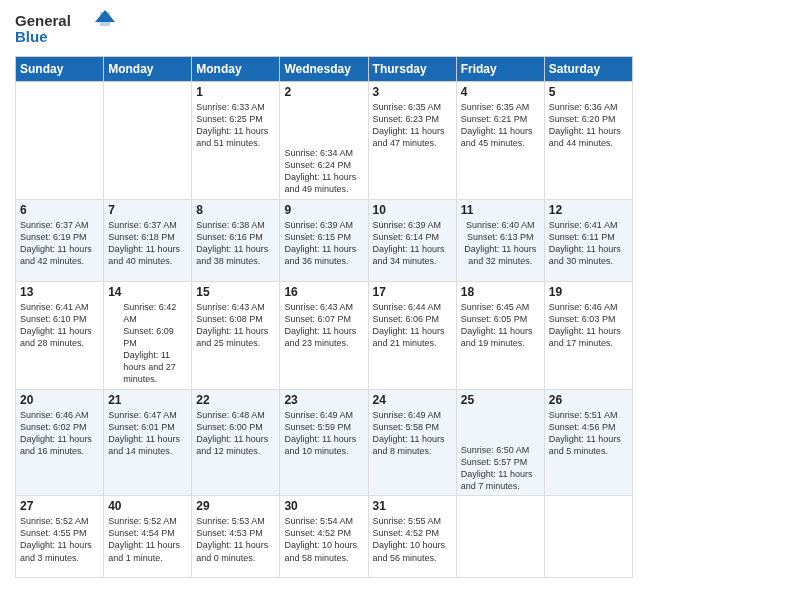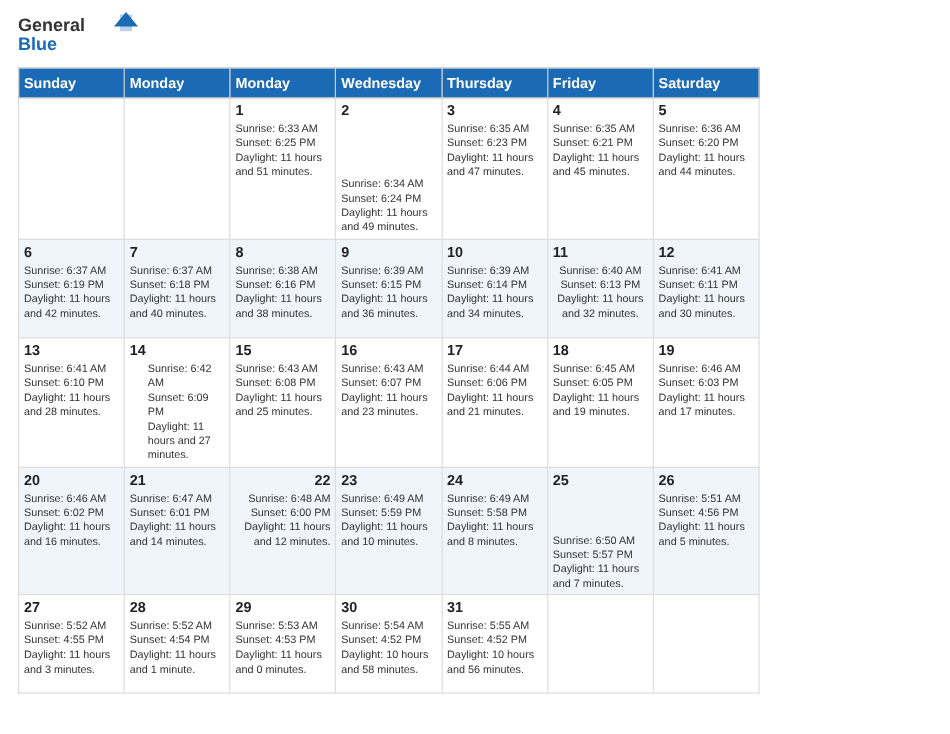--- a/index.html
+++ b/index.html
@@ -250,7 +250,7 @@
 Sunset: 6:01 PM
 Daylight: 11 hours and 14 minutes.</div>
           </td>
-          <td style="background: rgb(240, 245, 251); text-align: right;">
+          <td style="background: rgb(240, 245, 251);">
             <span class="day-num">22</span>
             <div class="day-info" style="white-space: pre-line;">Sunrise: 6:48 AM
 Sunset: 6:00 PM

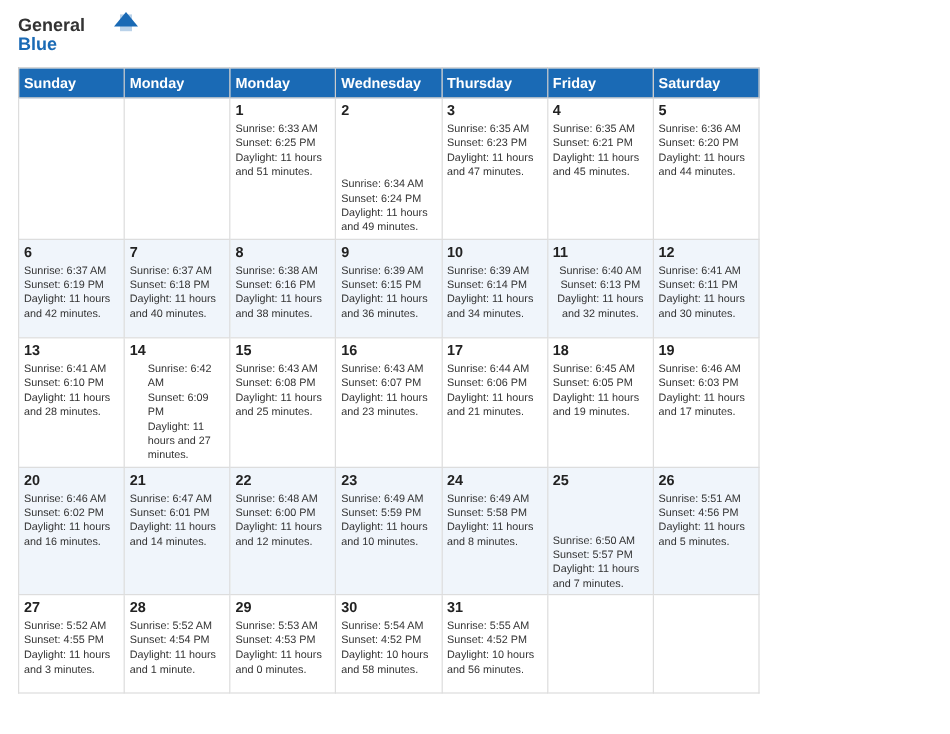--- a/index.html
+++ b/index.html
@@ -289,7 +289,7 @@
 Daylight: 11 hours and 3 minutes.</div>
           </td>
           <td>
-            <span class="day-num">28</span>
+            <span class="day-num">40</span>
             <div class="day-info" style="white-space: pre-line;">Sunrise: 5:52 AM
 Sunset: 4:54 PM
 Daylight: 11 hours and 1 minute.</div>

